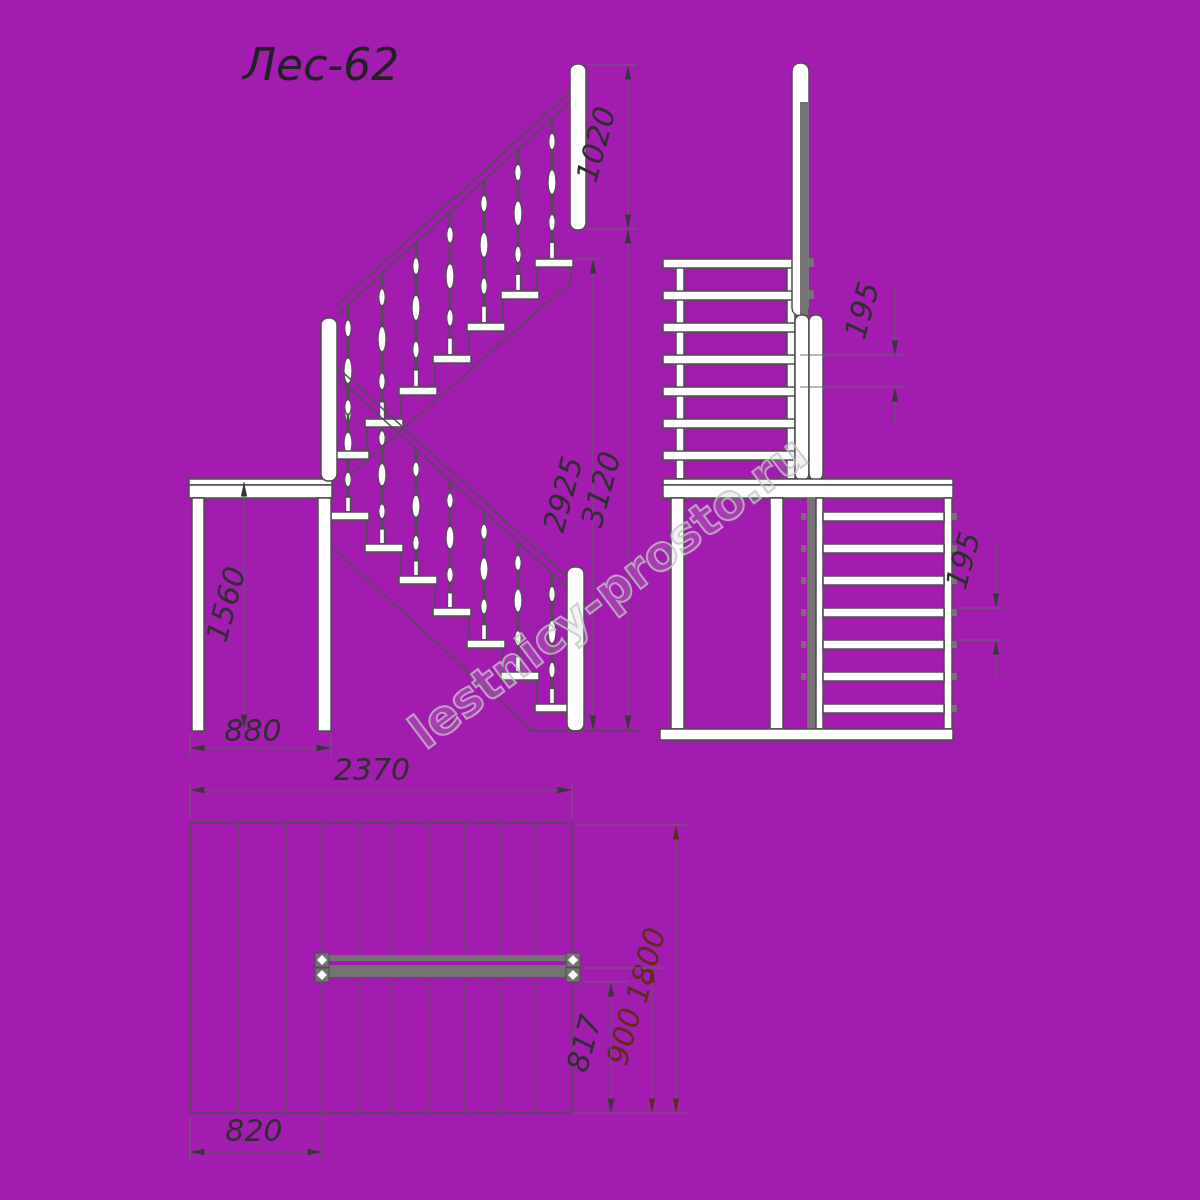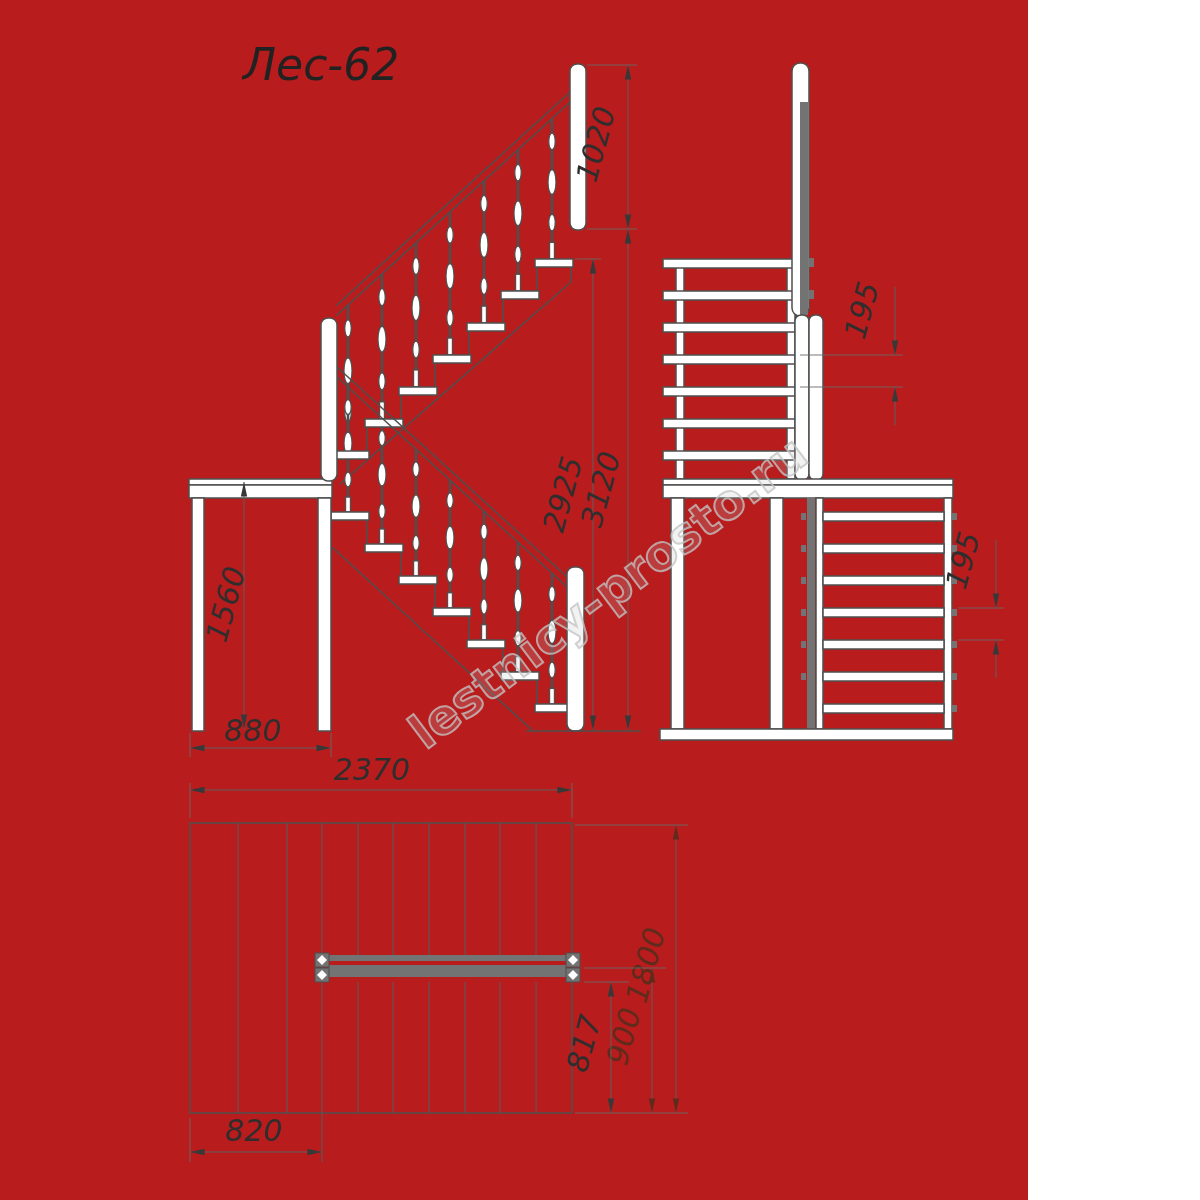--- a/index.html
+++ b/index.html
@@ -3,7 +3,7 @@
 <meta charset="utf-8">
 <style>
   html,body{margin:0;padding:0;background:#ffffff;}
-  .page{position:relative;width:1028px;height:1200px;background:#b91c1c;overflow:hidden;
+  .page{position:relative;width:1200px;height:1200px;background:#a21caf;overflow:hidden;
         font-family:"DejaVu Sans",sans-serif;}
   svg{position:absolute;left:0;top:0;}
   

